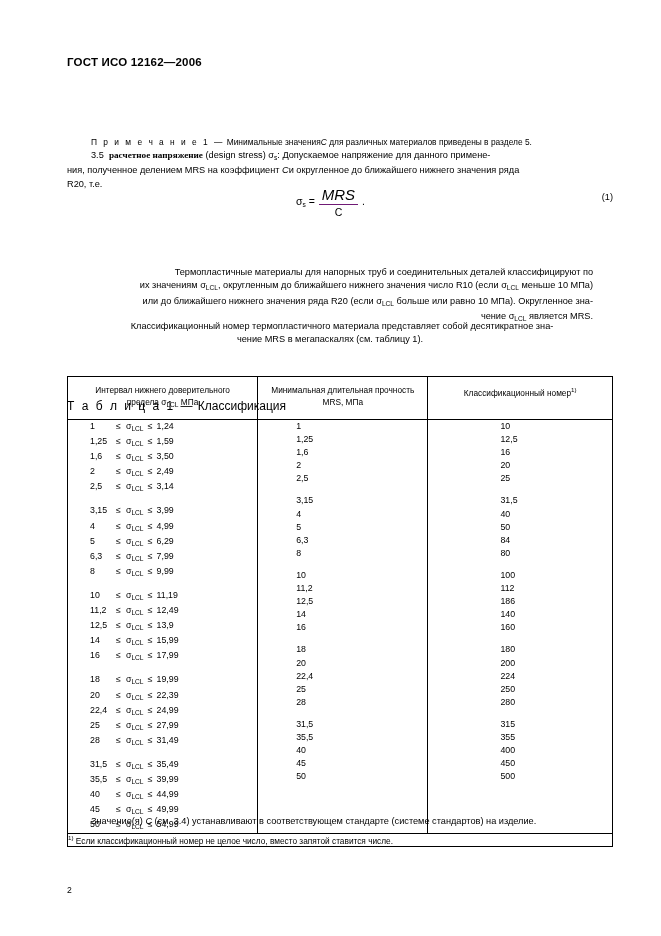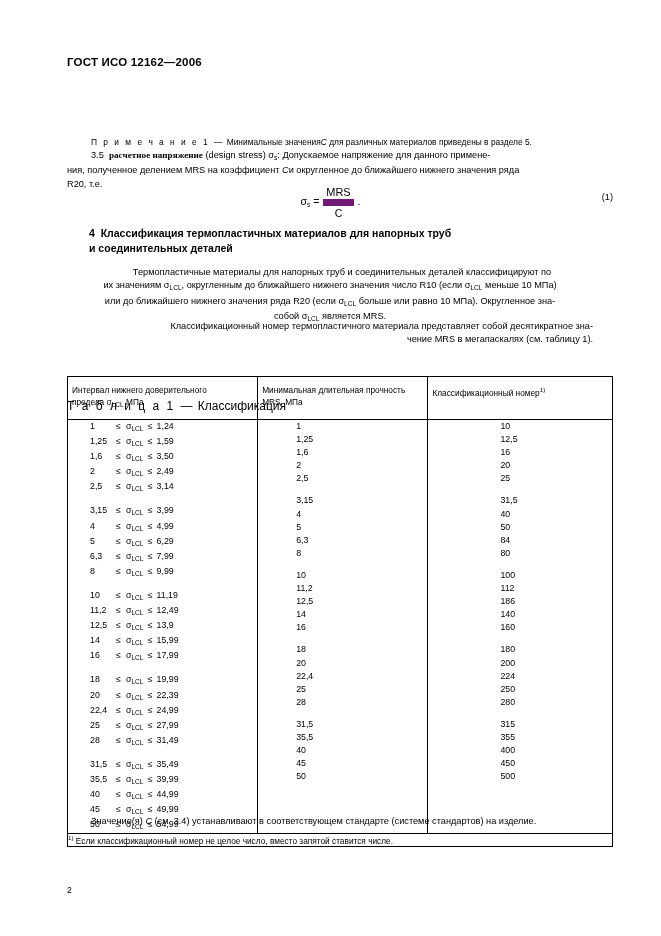--- a/index.html
+++ b/index.html
@@ -80,8 +80,9 @@
   .frac .num {
     display: block;
     padding: 0 3px 1px 3px;
-    border-bottom: 7px solid #701a75;
-    font-size: 11px;
+    border-bottom: 1px solid #701a75;
+    font-size: 15px;
+    font-style: italic;
   }
   .frac .den {
     display: block;

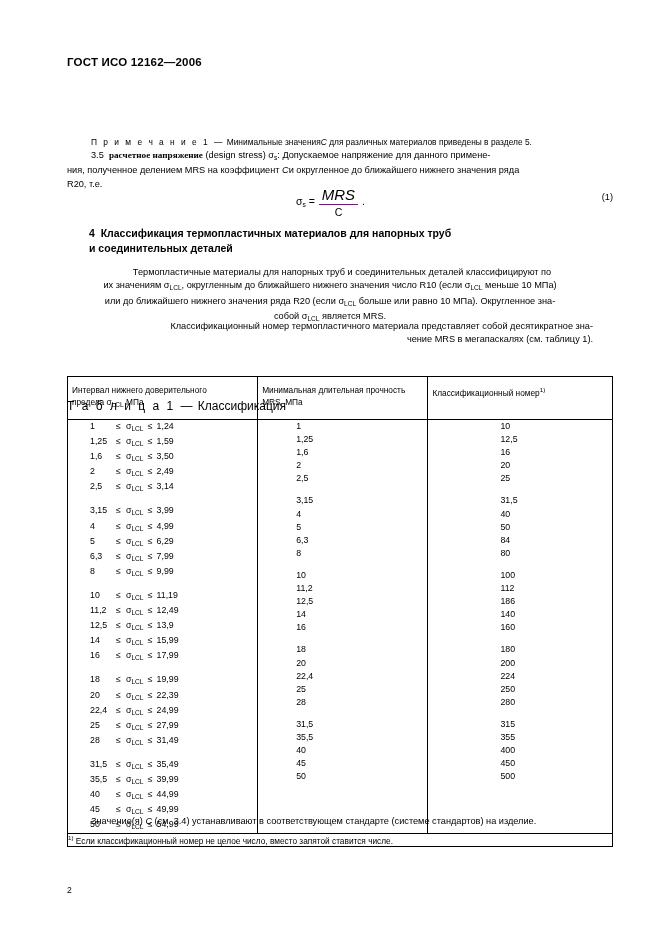--- a/index.html
+++ b/index.html
@@ -199,10 +199,6 @@
   </div>
   <div class="eqno">(1)</div>
 
-  <div class="sec-head" style="top:226px;">
-    <span>4</span>&nbsp;&nbsp;<span>Классификация термопластичных материалов для напорных труб</span><br>
-    <span>и соединительных деталей</span>
-  </div>
 
   <div class="body-text" style="top:266px; text-align:center;">
     <span style="padding-left:24px;"></span><span>Термопластичные материалы для напорных труб и соединительных деталей классифицируют по</span><br>

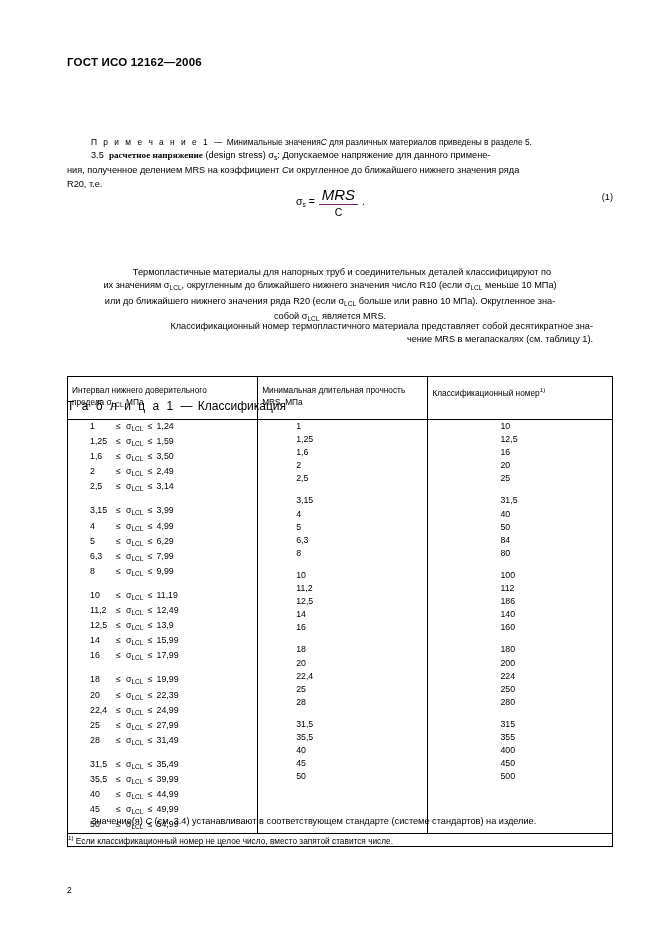--- a/index.html
+++ b/index.html
@@ -200,7 +200,7 @@
   <div class="eqno">(1)</div>
 
 
-  <div class="body-text" style="top:266px; text-align:center;">
+  <div class="body-text" style="top:266px; text-align:right;">
     <span style="padding-left:24px;"></span><span>Термопластичные материалы для напорных труб и соединительных деталей классифицируют по</span><br>
     <span>их значениям</span>
     <span class="sig"><span>σ</span><span class="sub">LCL</span></span><span>, округленным до ближайшего нижнего значения число R10 (если</span>

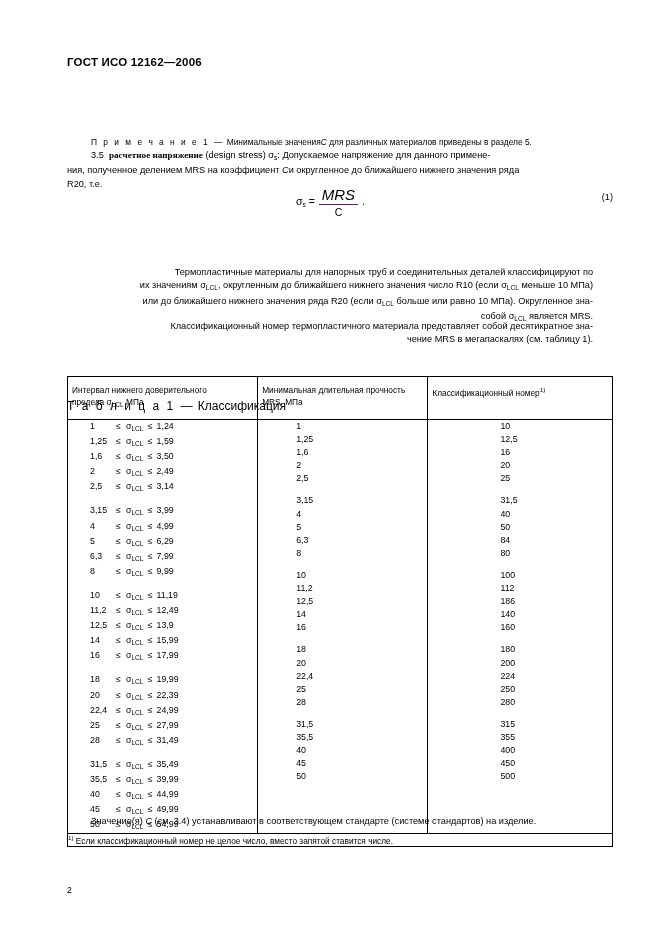--- a/index.html
+++ b/index.html
@@ -209,7 +209,7 @@
     <span>или до ближайшего нижнего значения ряда R20 (если</span>
     <span class="sig"><span>σ</span><span class="sub">LCL</span></span>
     <span>больше или равно 10 МПа). Округленное зна-</span><br>
-    <span>собой</span>
+    <span>чение</span>
     <span class="sig"><span>σ</span><span class="sub">LCL</span></span>
     <span>является MRS.</span>
   </div>

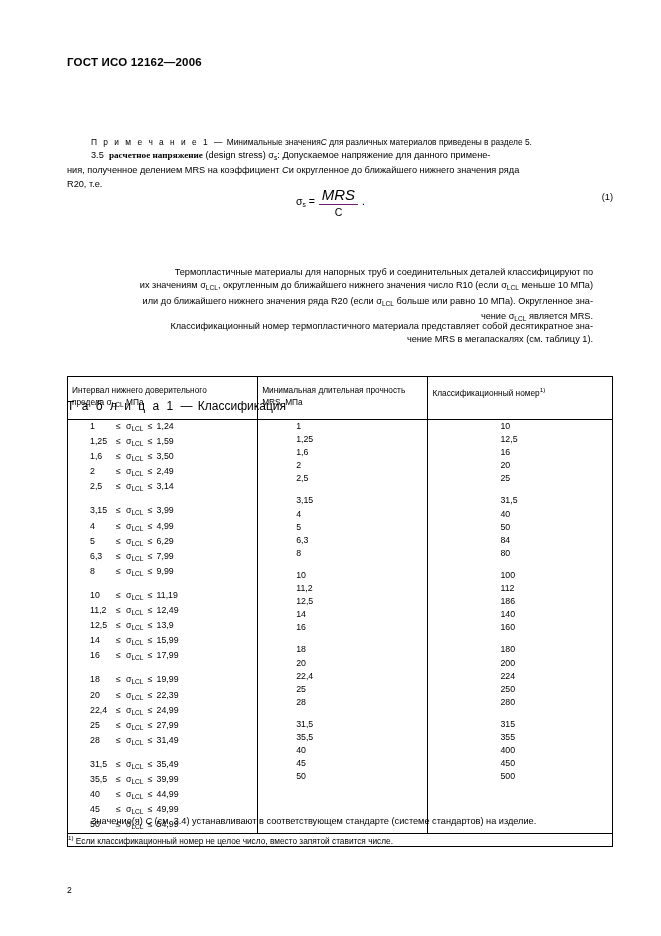--- a/index.html
+++ b/index.html
@@ -214,7 +214,7 @@
     <span>является MRS.</span>
   </div>
 
-  <div class="body-text" style="top:320px; text-align:right;">
+  <div class="body-text" style="top:320px; text-align:center;">
     <span style="padding-left:24px;"></span><span>Классификационный номер термопластичного материала представляет собой десятикратное зна-</span><br>
     <span>чение MRS в мегапаскалях (см. таблицу 1).</span>
   </div>

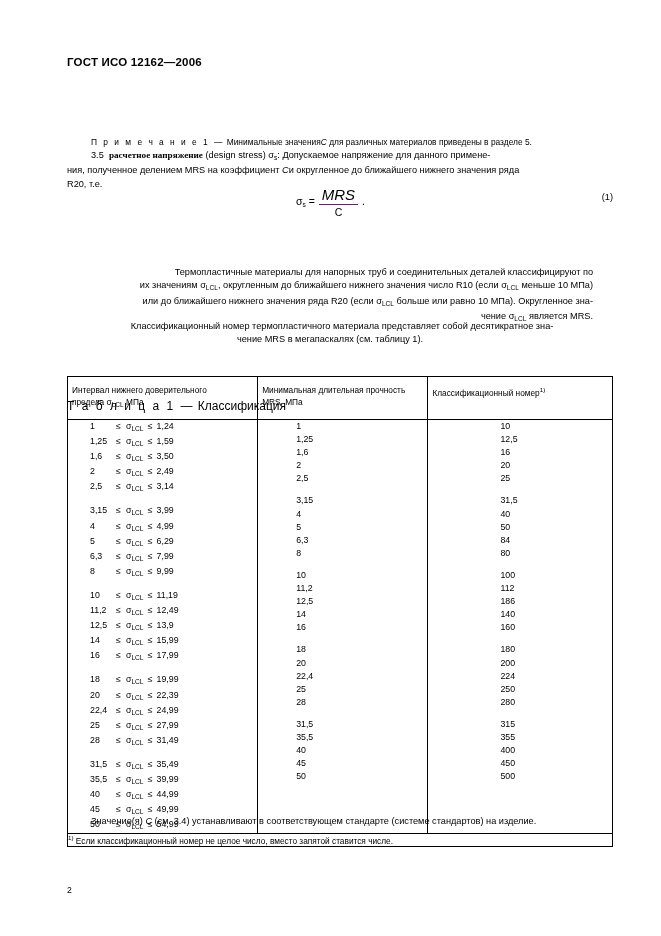--- a/index.html
+++ b/index.html
@@ -127,7 +127,7 @@
   }
   table.cls th {
     font-weight: normal;
-    text-align: left;
+    text-align: center;
     font-size: 8.3px;
     line-height: 12px;
     padding: 7px 4px 8px 4px;

